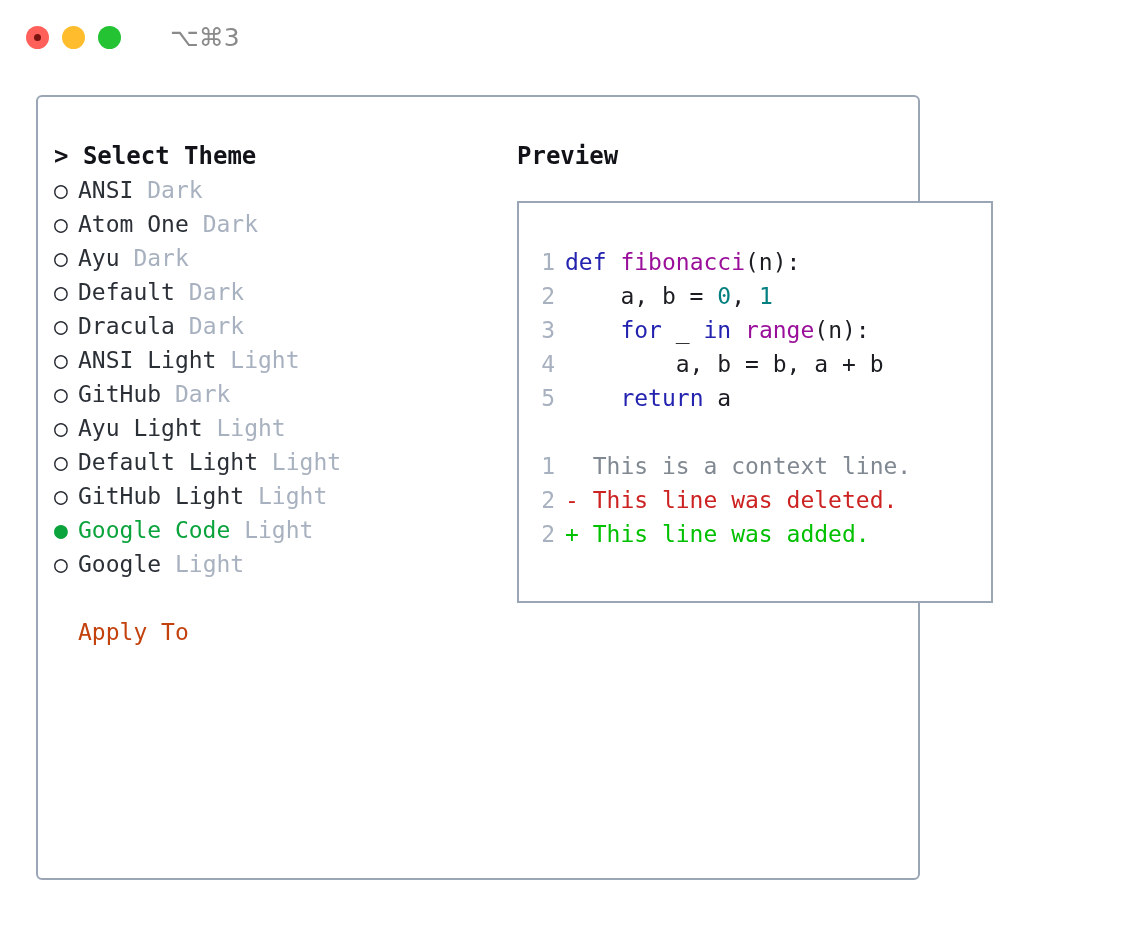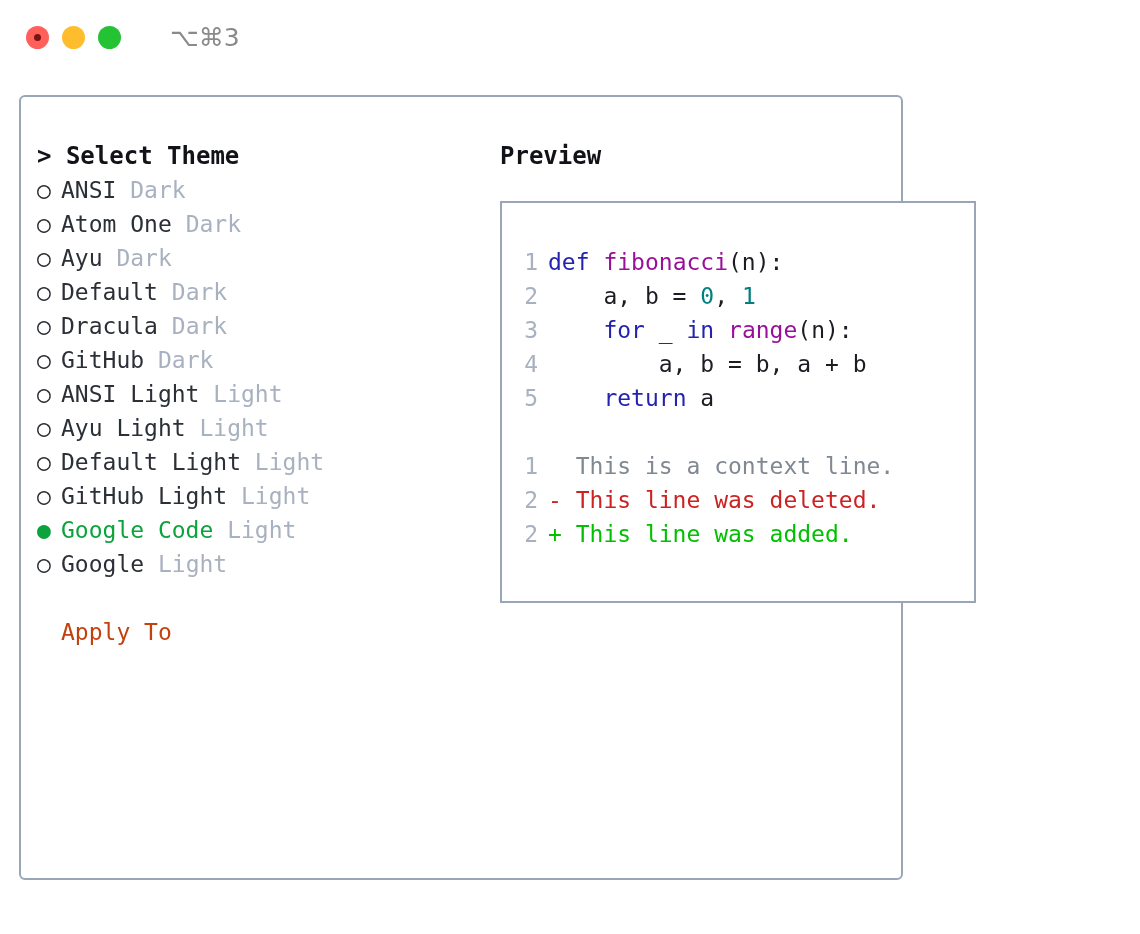--- a/index.html
+++ b/index.html
@@ -75,7 +75,7 @@
   
   #tui-pane {
     position: absolute;
-    left: 19px;
+    left: 36px;
     top: 95px;
     width: 884px;
     height: 785px;

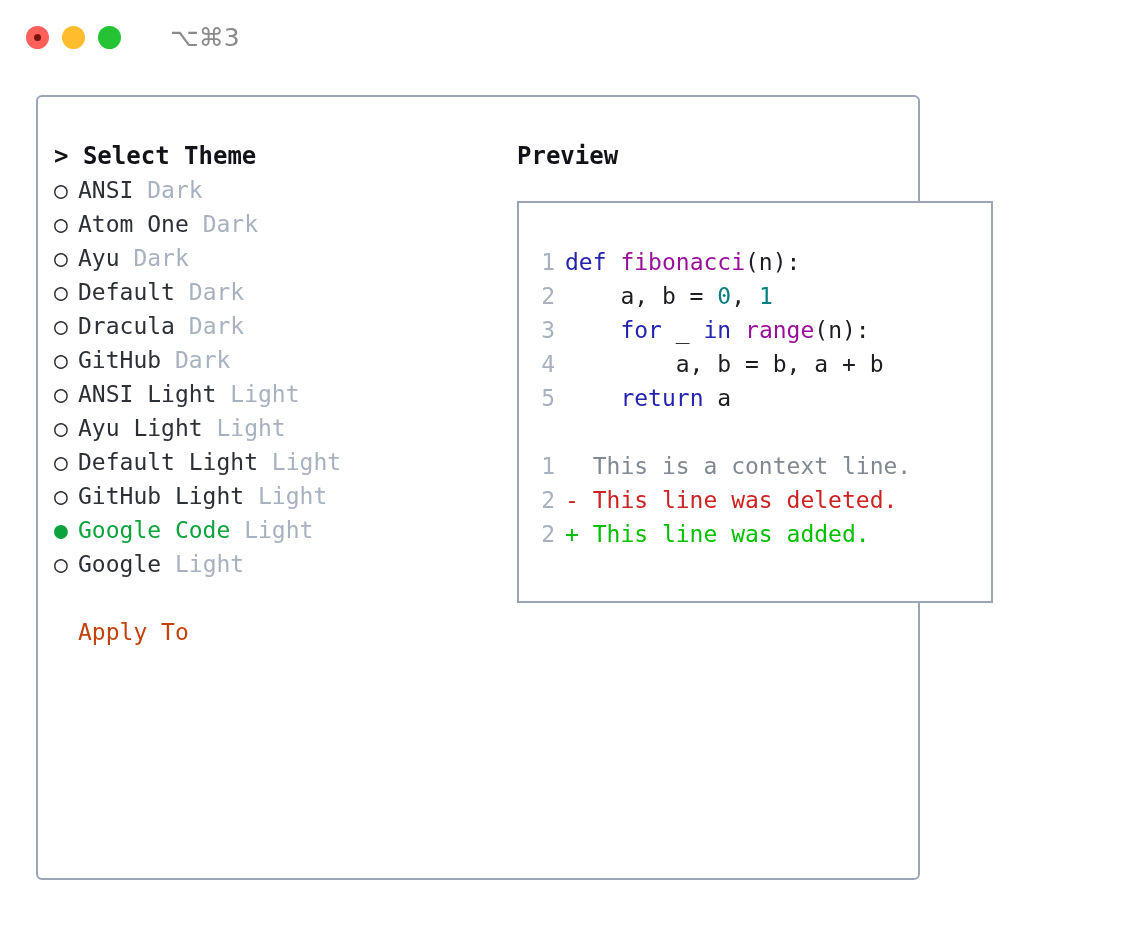--- a/index.html
+++ b/index.html
@@ -206,8 +206,8 @@
           <div class="opt-row"><span class="bullet">○</span><span class="opt-name">Ayu</span><span class="variant"> Dark</span></div>
           <div class="opt-row"><span class="bullet">○</span><span class="opt-name">Default</span><span class="variant"> Dark</span></div>
           <div class="opt-row"><span class="bullet">○</span><span class="opt-name">Dracula</span><span class="variant"> Dark</span></div>
+          <div class="opt-row"><span class="bullet">○</span><span class="opt-name">ANSI Light</span><span class="variant"> Light</span></div>
           <div class="opt-row"><span class="bullet">○</span><span class="opt-name">GitHub</span><span class="variant"> Dark</span></div>
-          <div class="opt-row"><span class="bullet">○</span><span class="opt-name">ANSI Light</span><span class="variant"> Light</span></div>
           <div class="opt-row"><span class="bullet">○</span><span class="opt-name">Ayu Light</span><span class="variant"> Light</span></div>
           <div class="opt-row"><span class="bullet">○</span><span class="opt-name">Default Light</span><span class="variant"> Light</span></div>
           <div class="opt-row"><span class="bullet">○</span><span class="opt-name">GitHub Light</span><span class="variant"> Light</span></div>

